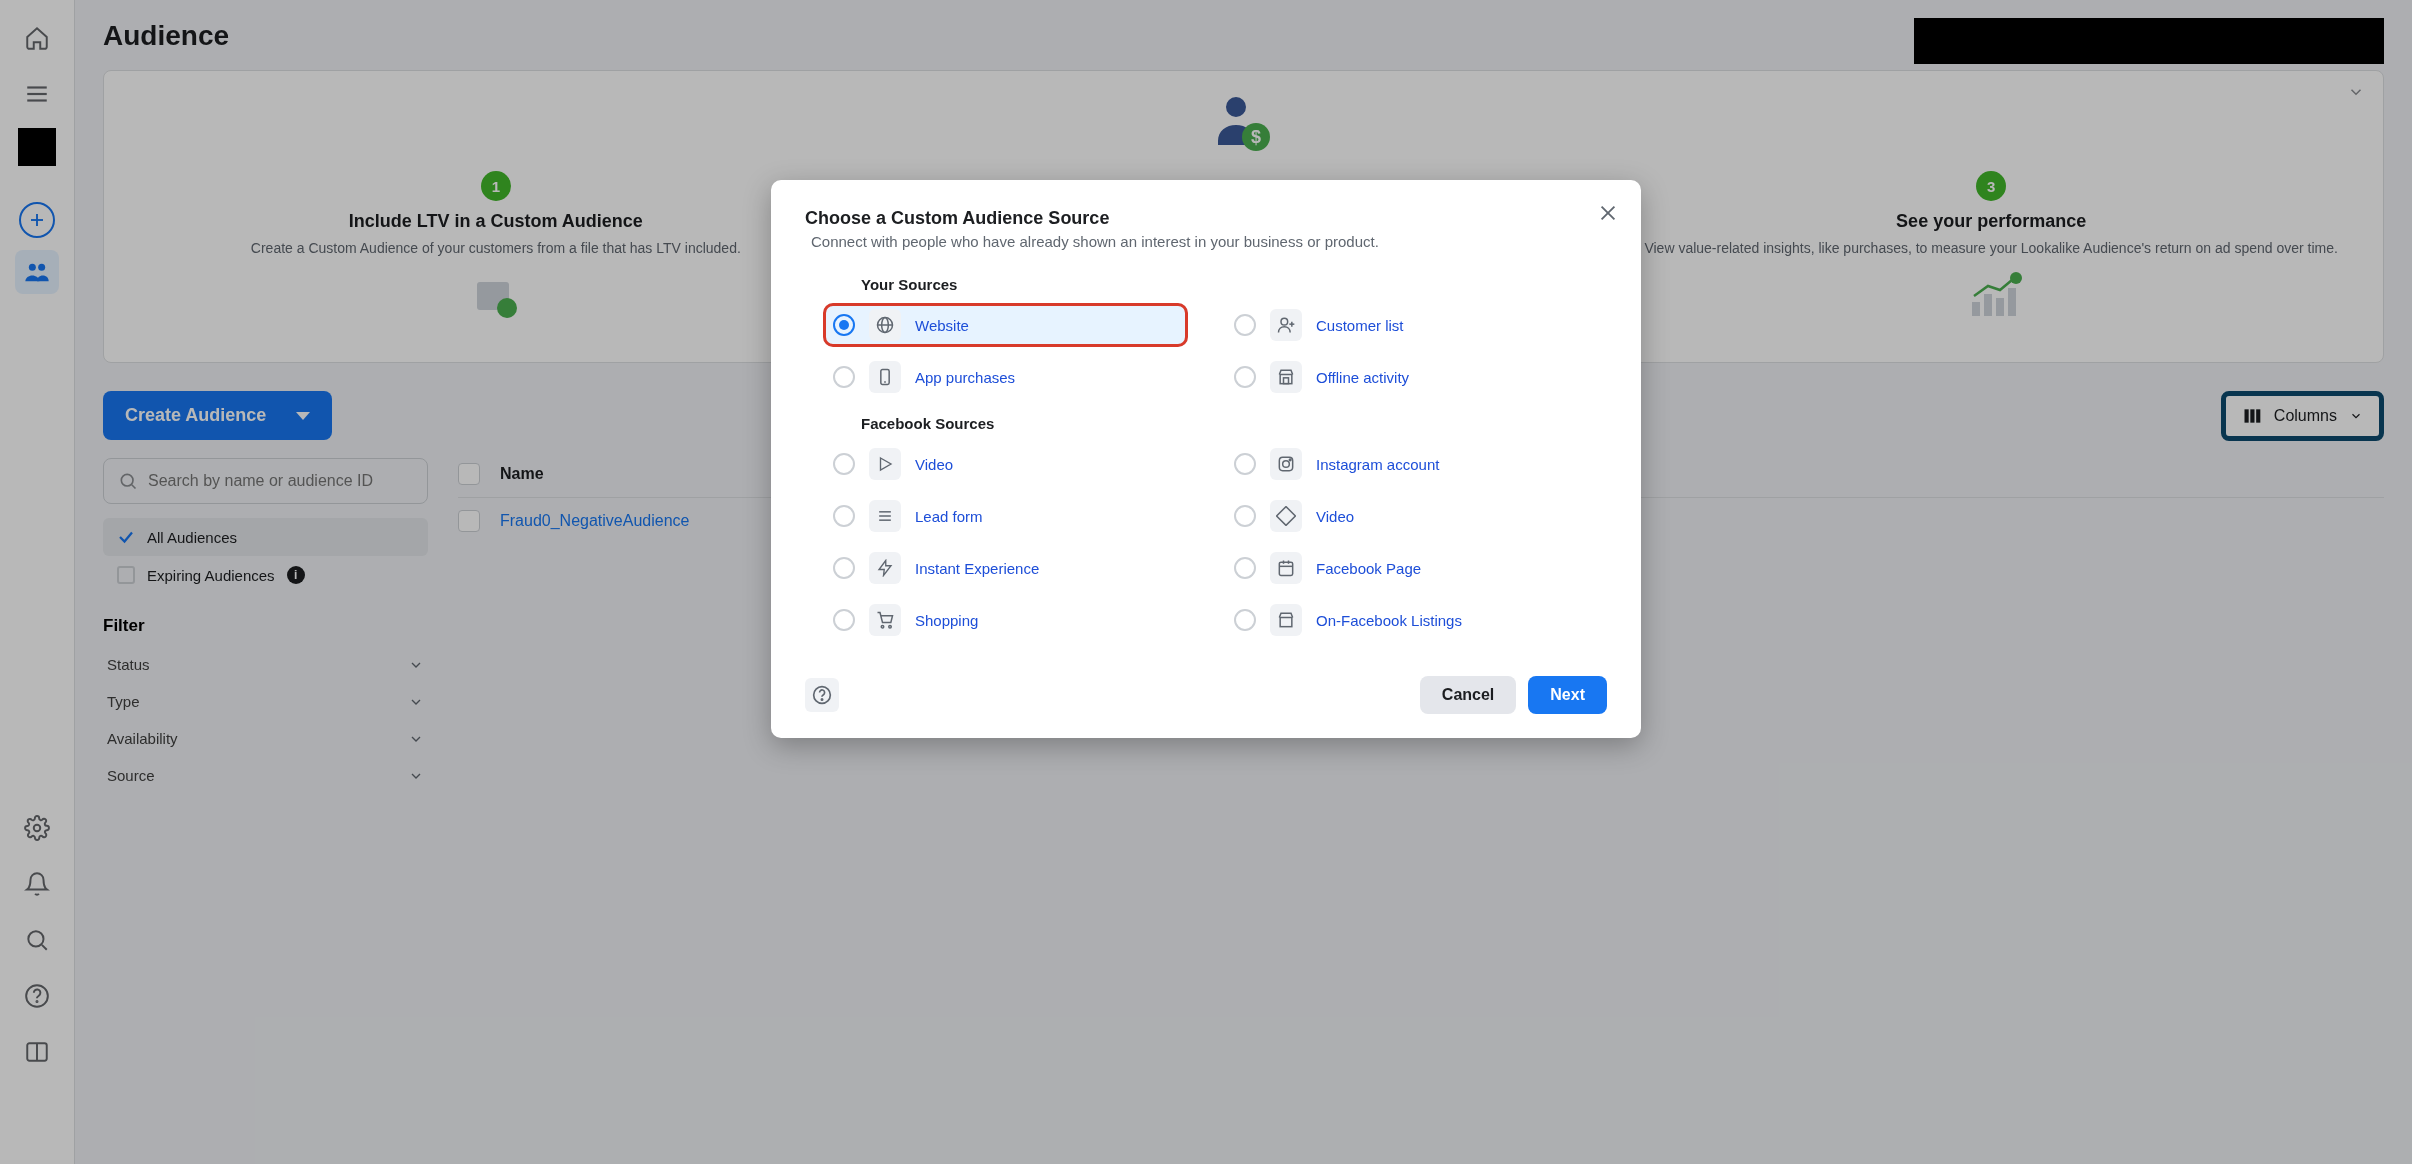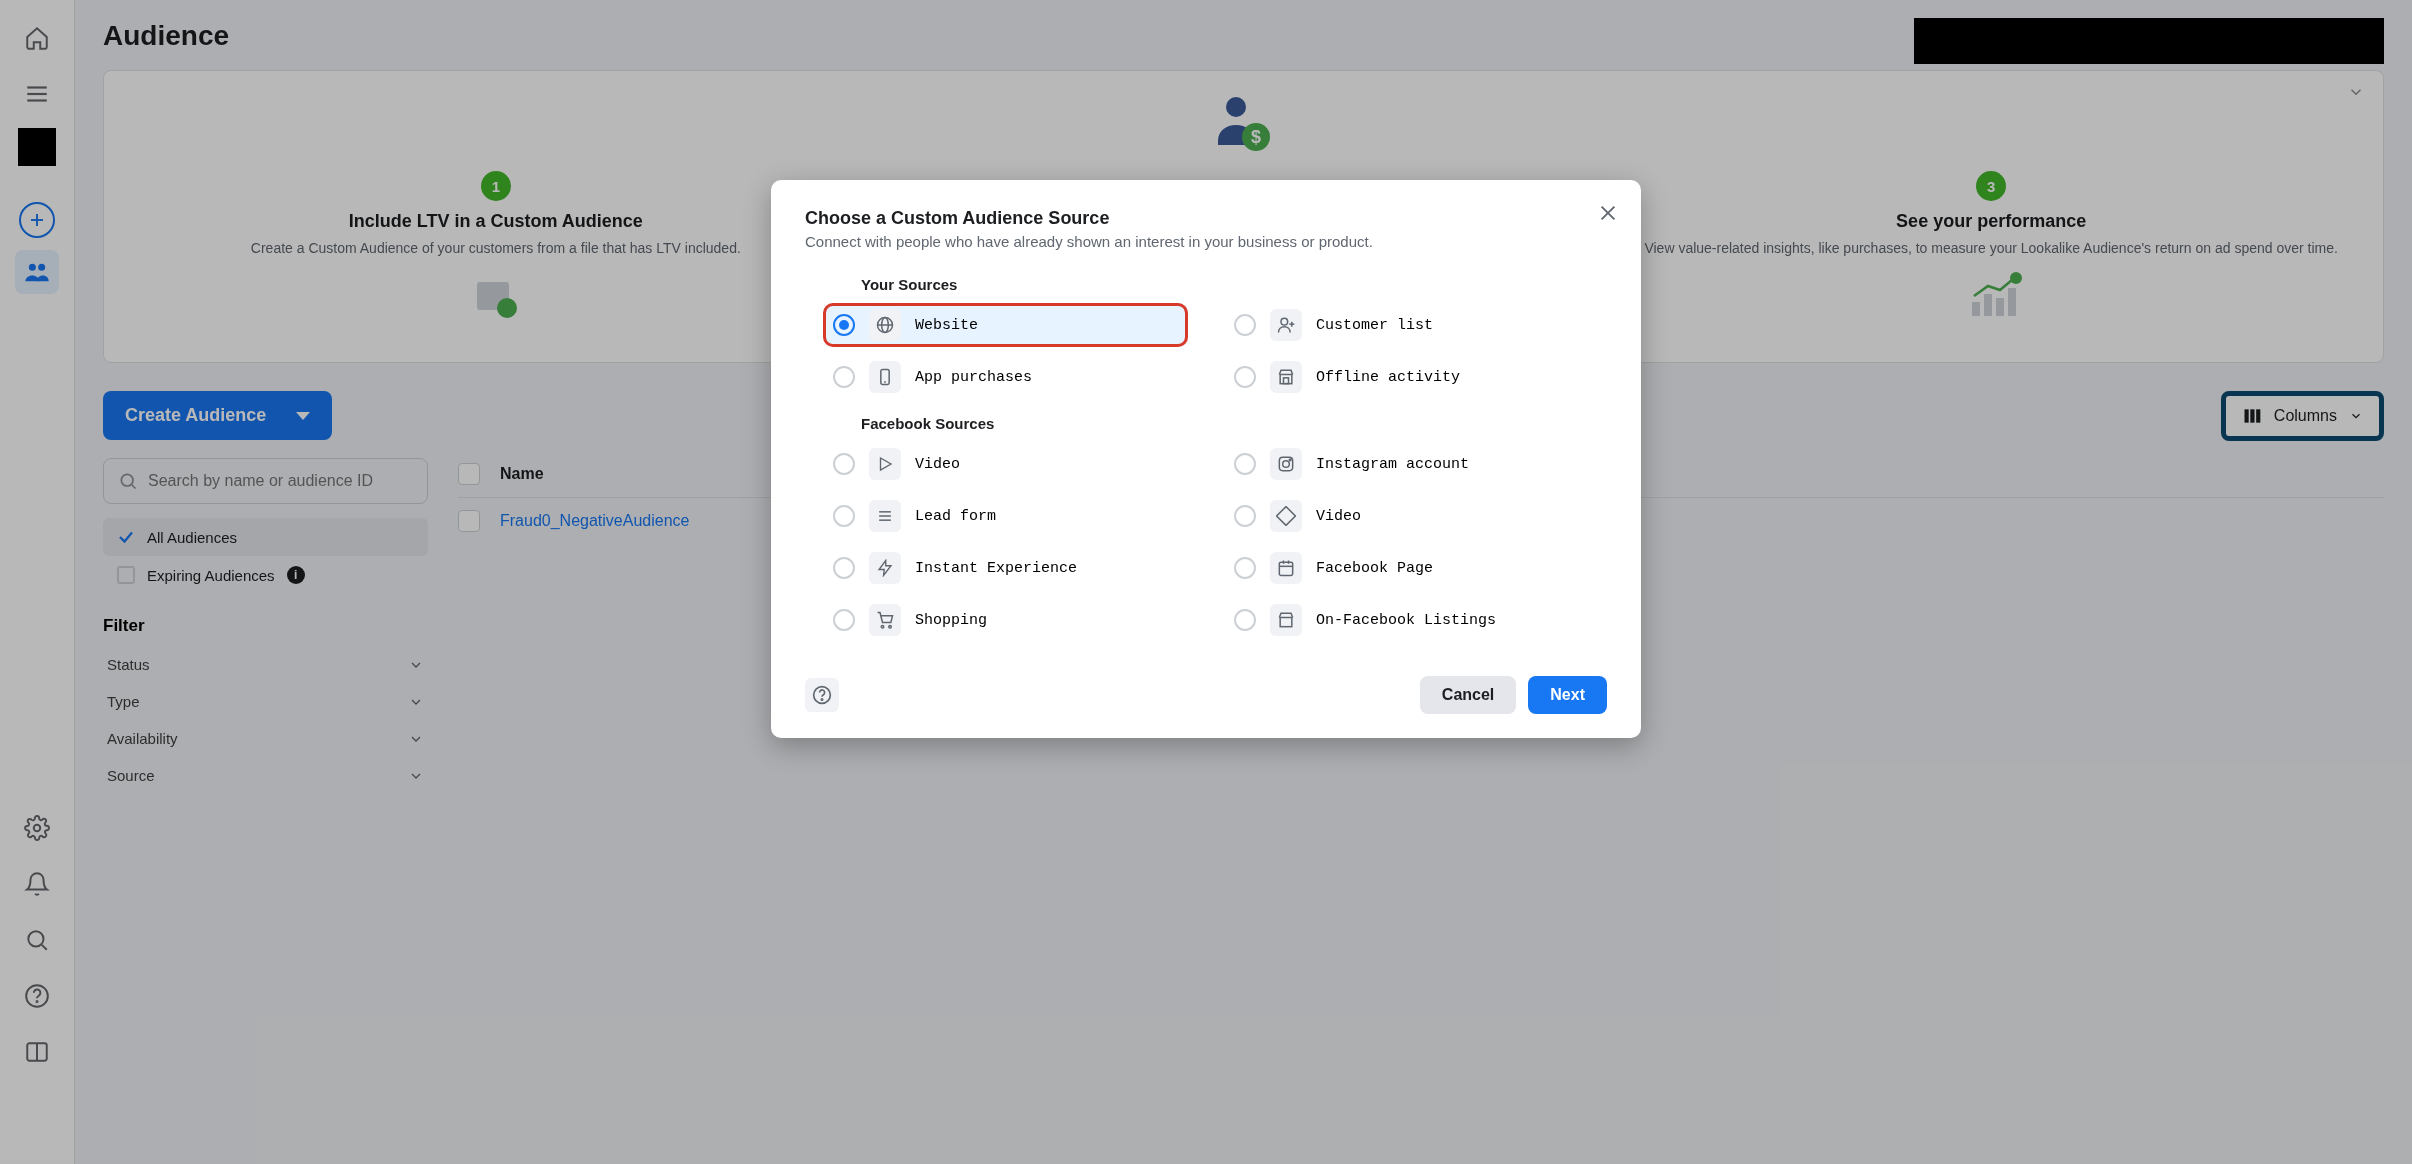--- a/index.html
+++ b/index.html
@@ -62,7 +62,7 @@
     .modal { width: 870px; background: #fff; border-radius: 10px; box-shadow: 0 8px 28px rgba(0,0,0,0.28); padding: 28px 34px 24px; position: relative; }
     .modal-close { position: absolute; right: 22px; top: 22px; cursor: pointer; color: #606770; }
     .modal-title { font-size: 18px; font-weight: 700; color: #1c1e21; margin-bottom: 4px; }
-    .modal-desc { font-size: 15px; color: #606770; margin-bottom: 26px; }
+    .modal-desc { font-size: 15px; color: #606770; margin-bottom: 26px; margin-left: 6px; }
     .section-label { font-size: 15px; font-weight: 700; color: #1c1e21; margin: 8px 0 10px 56px; }
     .sources-grid { display: grid; grid-template-columns: 1fr 1fr; column-gap: 36px; row-gap: 8px; padding: 0 18px 8px; }
     .source-item { display: flex; align-items: center; gap: 14px; padding: 6px 10px; border-radius: 8px; cursor: pointer; }

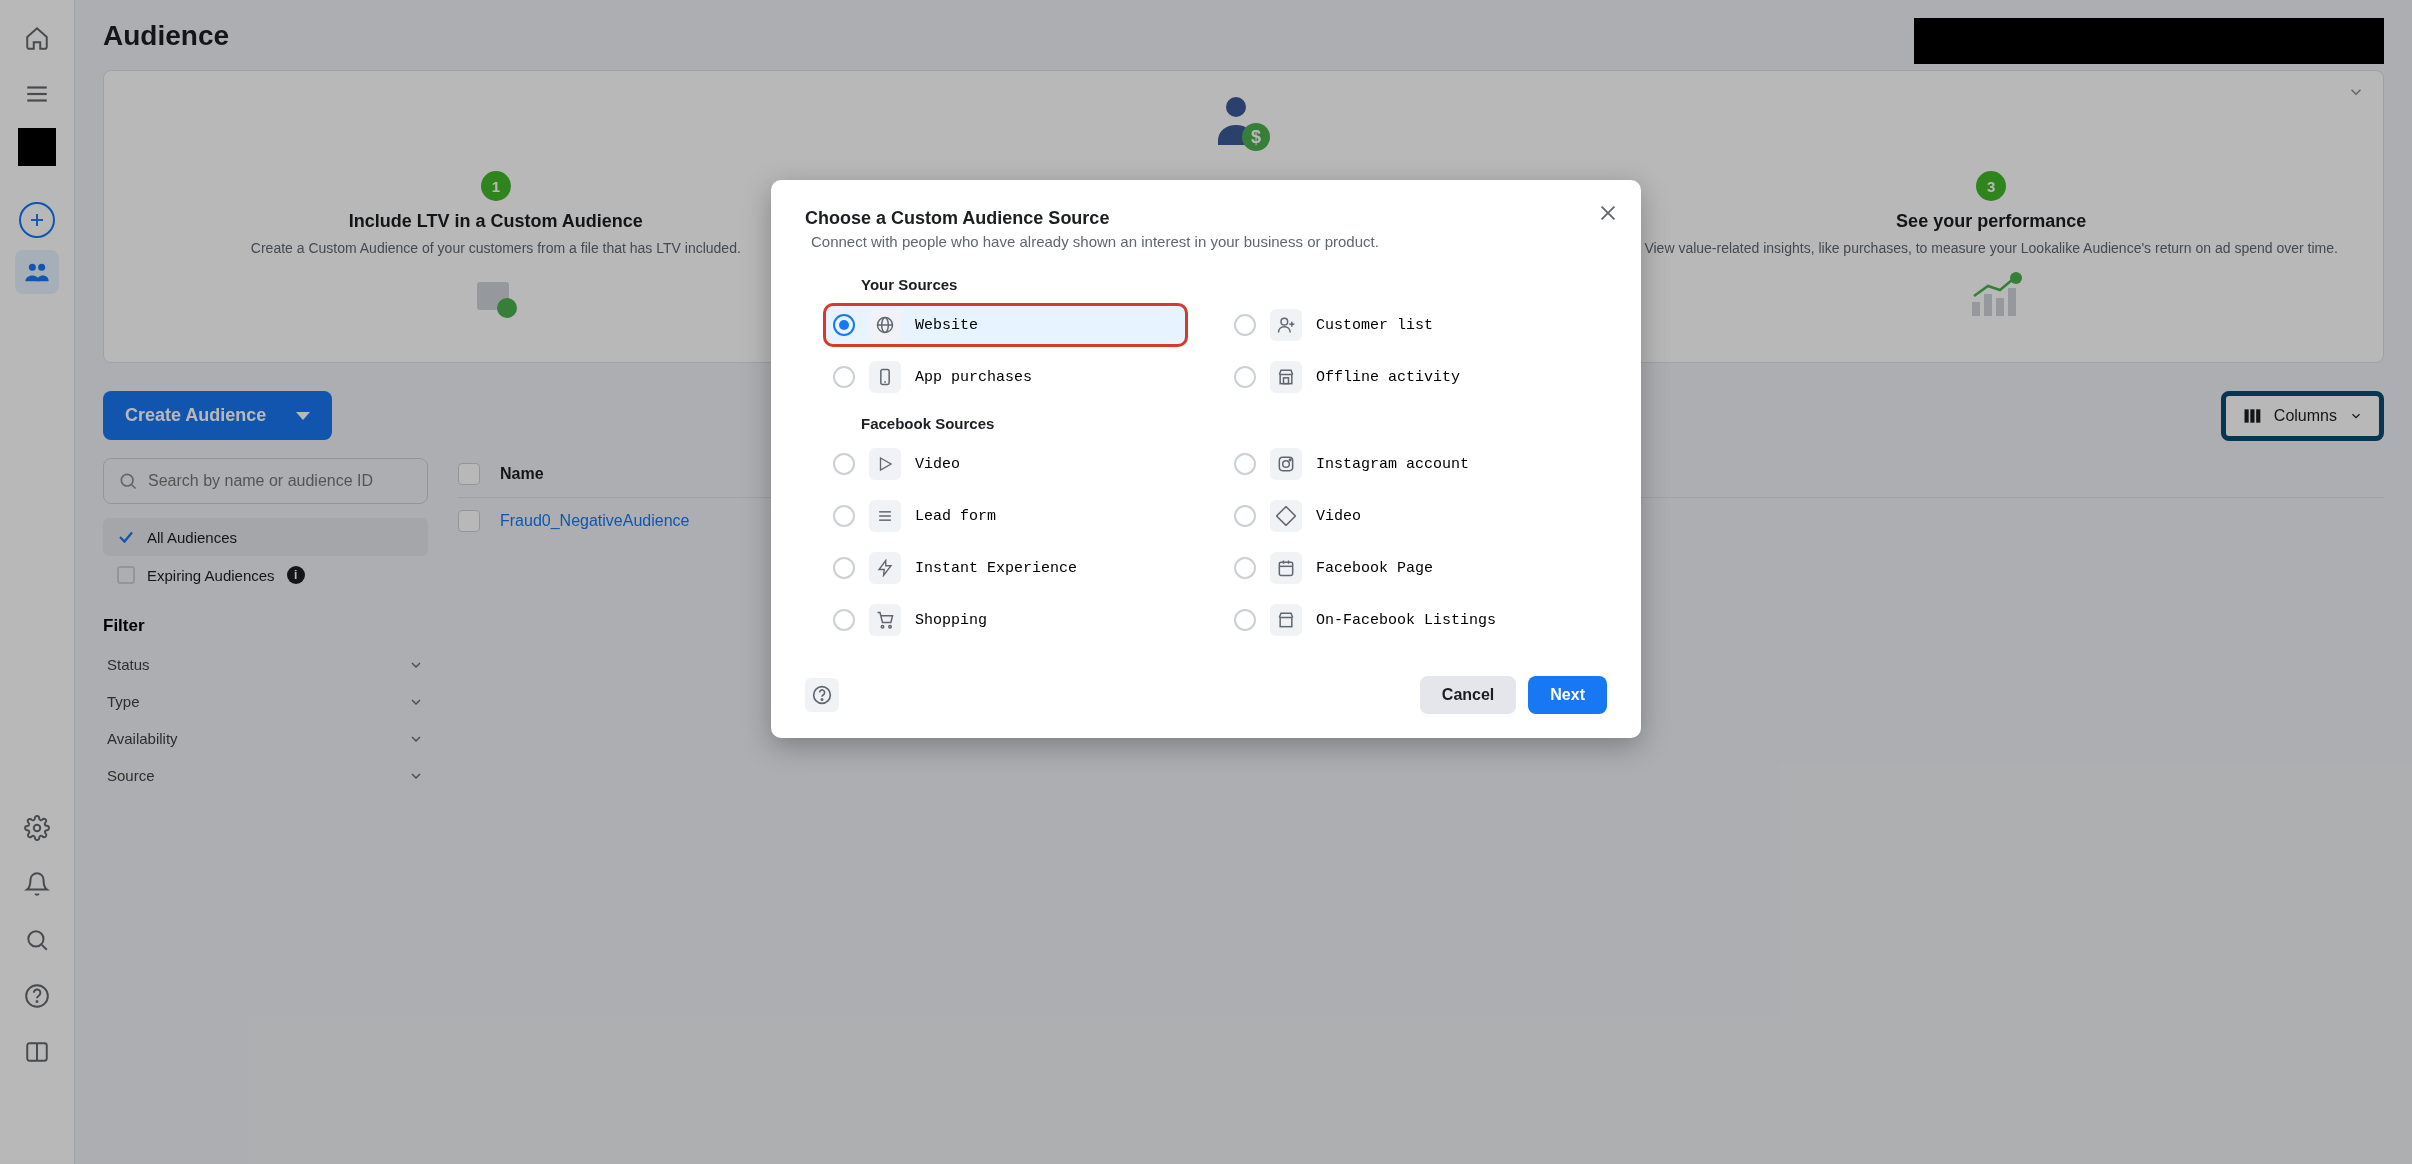--- a/index.html
+++ b/index.html
@@ -72,7 +72,7 @@
     .radio.on { border-color: #1877f2; }
     .radio.on::after { content: ""; width: 10px; height: 10px; background: #1877f2; border-radius: 50%; }
     .src-icon { width: 32px; height: 32px; border-radius: 6px; background: #f0f2f5; display: flex; align-items: center; justify-content: center; color: #606770; flex-shrink: 0; }
-    .src-label { font-size: 15px; color: #000000; font-family: Liberation Mono, monospace; }
+    .src-label { font-size: 15px; color: #1d4ed8; }
     .modal-footer { display: flex; align-items: center; margin-top: 26px; }
     .help-btn { width: 34px; height: 34px; border-radius: 6px; background: #f0f2f5; display: flex; align-items: center; justify-content: center; color: #606770; cursor: pointer; }
     .footer-actions { margin-left: auto; display: flex; gap: 12px; }

